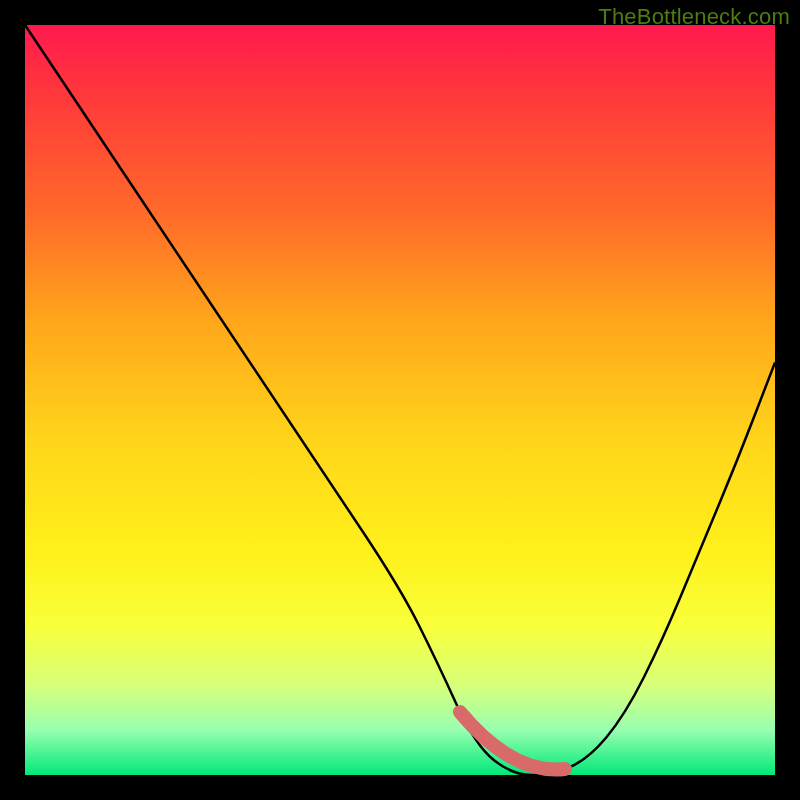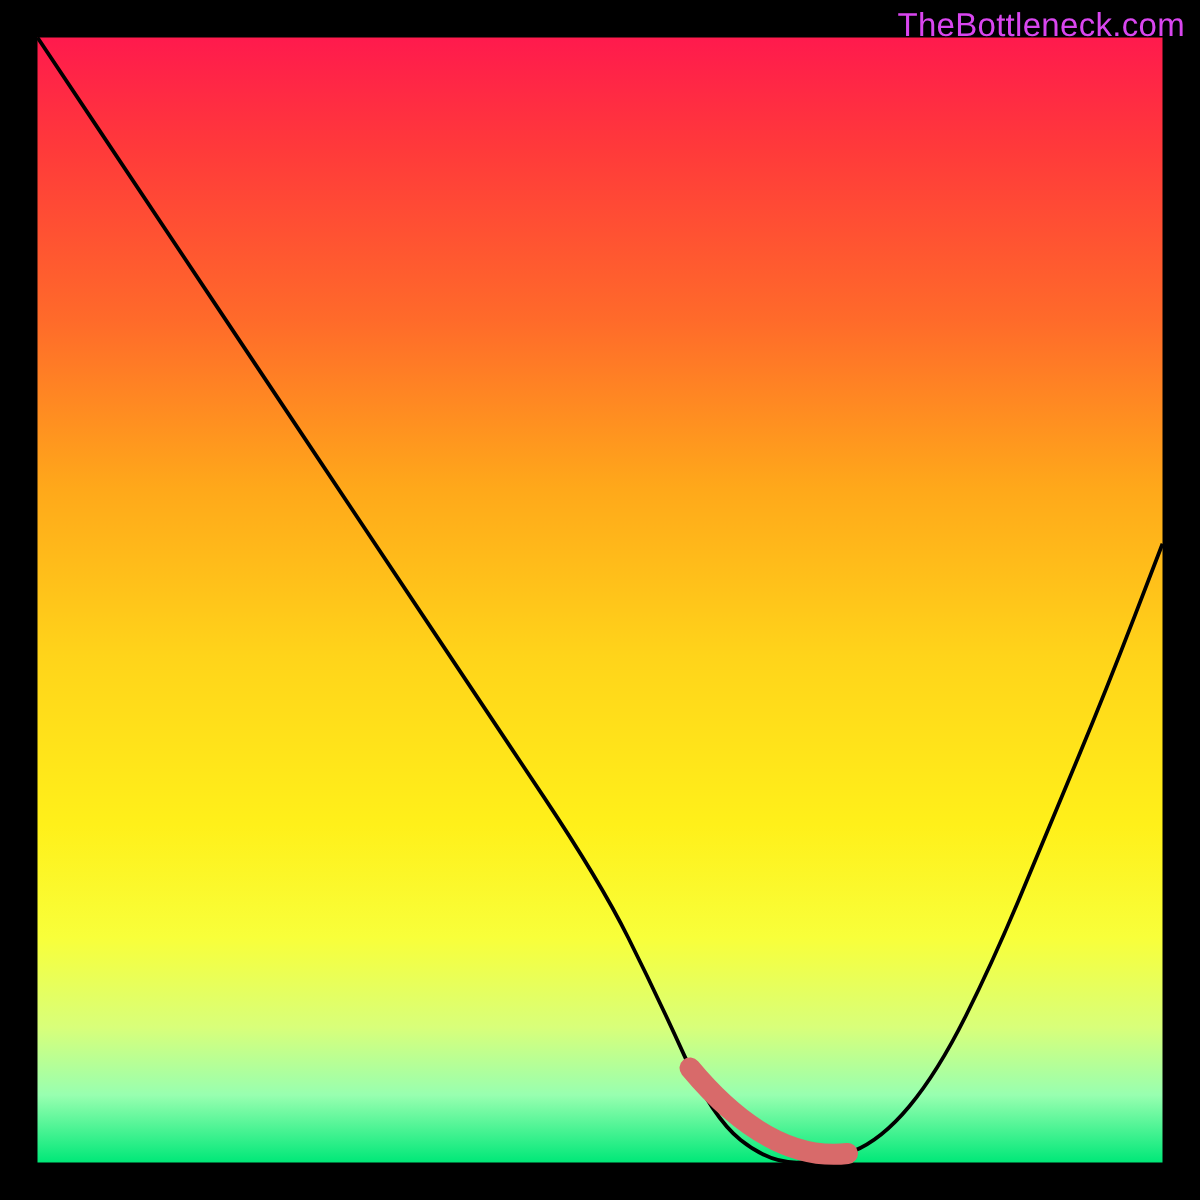--- a/index.html
+++ b/index.html
@@ -33,7 +33,7 @@
     position: absolute;
     top: 4px;
     right: 10px;
-    color: #d946ef;
+    color: #4d7c0f;
     font-size: 22px;
     font-weight: 500;
     letter-spacing: 0.2px;

